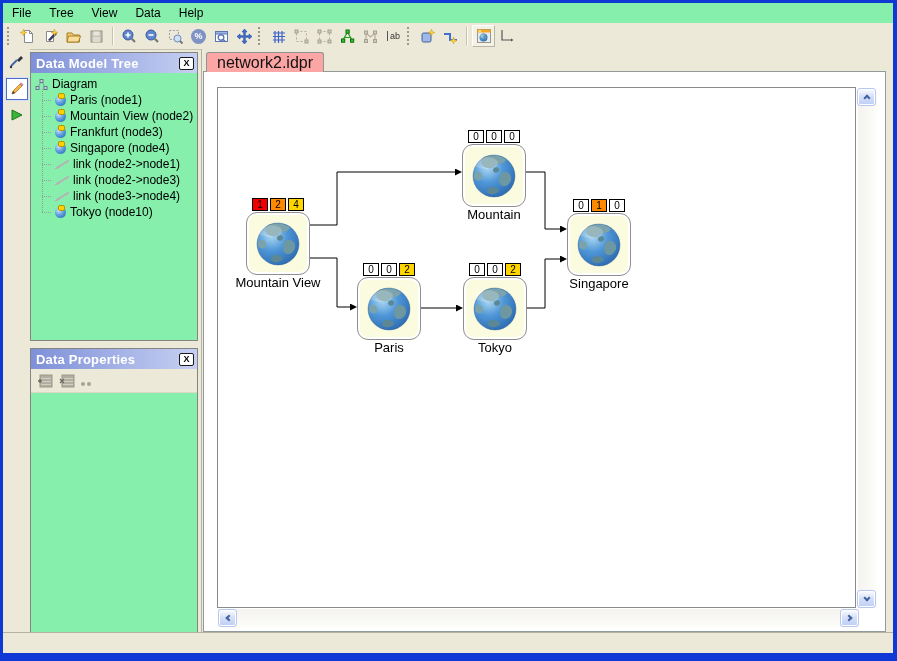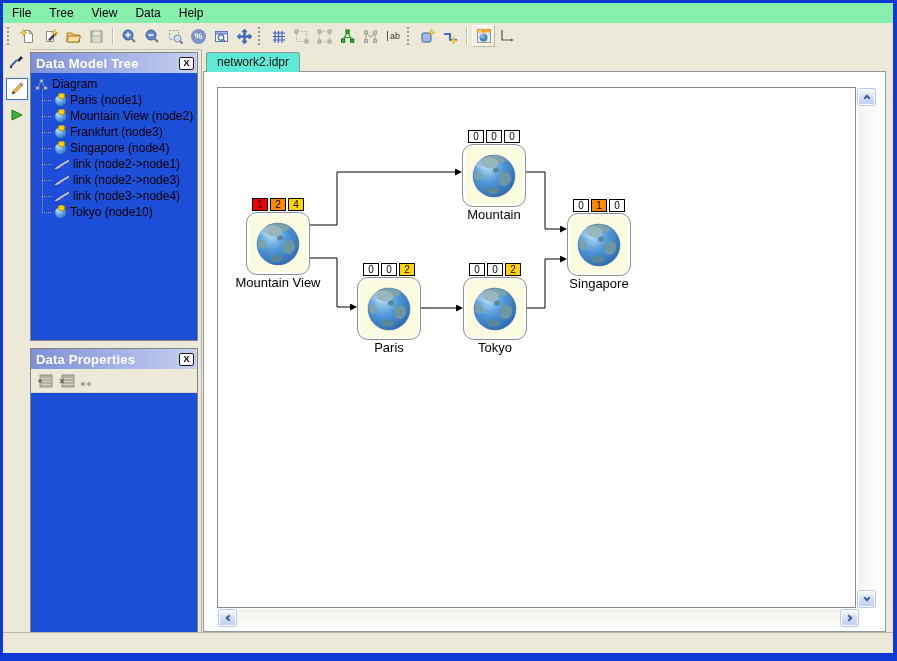--- a/index.html
+++ b/index.html
@@ -32,7 +32,7 @@
   .lsbtn.selected { background:#fff; border:1px solid #4a6fc4; box-shadow:0 0 0 1px #d8e0f4; }
 
   
-  .panel { position:absolute; background:#1d4ed8; border:1px solid #848484; }
+  .panel { position:absolute; background:#86efac; border:1px solid #848484; }
   .panel-tree  { left:27px; top:49px;  width:168px; height:289px; }
   .panel-props { left:27px; top:345px; width:168px; height:290px; }
   .phead { height:20px; display:flex; align-items:center; padding:0 3px 0 5px;

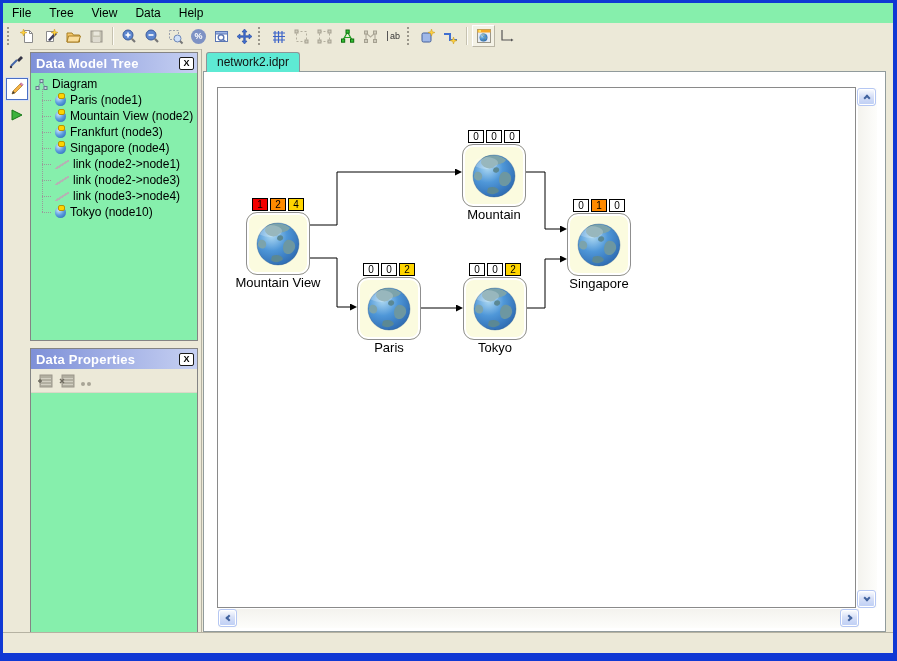--- a/index.html
+++ b/index.html
@@ -61,9 +61,9 @@
   
   .vdiv { position:absolute; left:198px; top:46px; width:1px; bottom:21px; background:#b5b2a2; }
   .main { position:absolute; left:199px; top:46px; right:0; bottom:21px; background:#ece9d8; }
-  .tab { position:absolute; left:4px; top:3px; height:20px; padding:0 10px; background:#5eead4;
+  .tab { position:absolute; left:4px; top:3px; height:20px; padding:0 10px; background:#fca5a5;
     border:1px solid #8c9598; border-bottom:none; border-radius:3px 3px 0 0;
-    font-size:12px; line-height:19px; color:#111; z-index:2; }
+    font-size:16px; line-height:19px; color:#111; z-index:2; }
   .tabpanel { position:absolute; left:1px; top:22px; width:683px; height:561px;
     background:#fff; border:1px solid #919b9c; z-index:1; }
 

